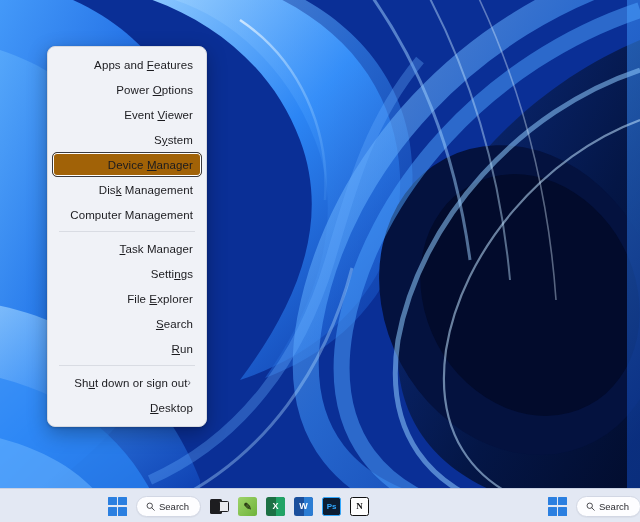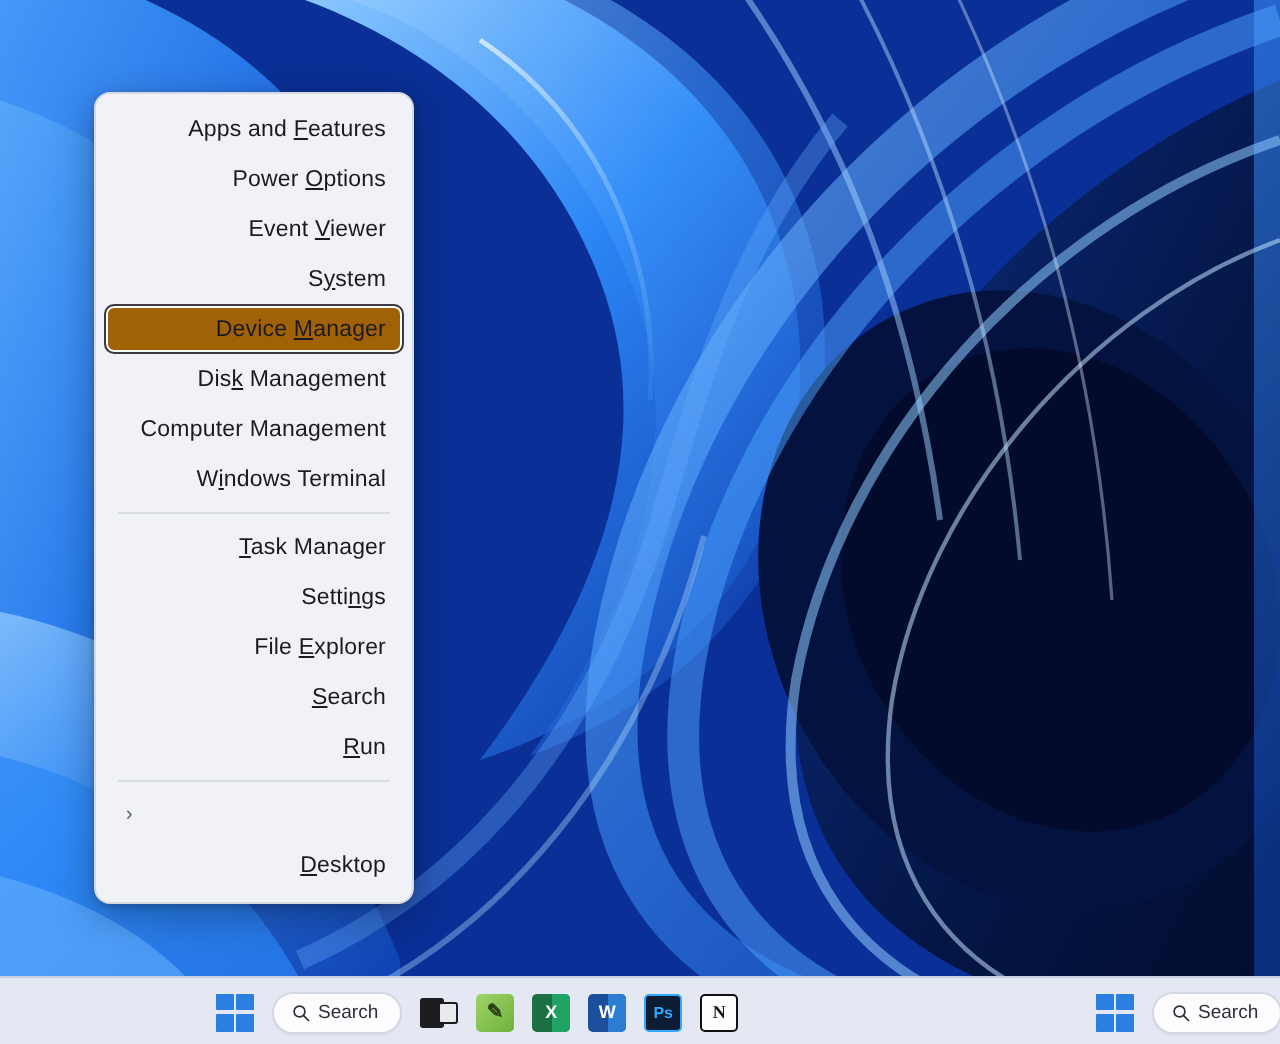--- a/index.html
+++ b/index.html
@@ -257,9 +257,6 @@
       <div class="menu-item">
         <span class="label">Computer Mana<u>g</u>ement</span>
       </div>
-      <div class="menu-item">
-        <span class="label">W<u>i</u>ndows Terminal</span>
-      </div>
       <div class="menu-sep"></div>
       <div class="menu-item">
         <span class="label"><u>T</u>ask Manager</span>

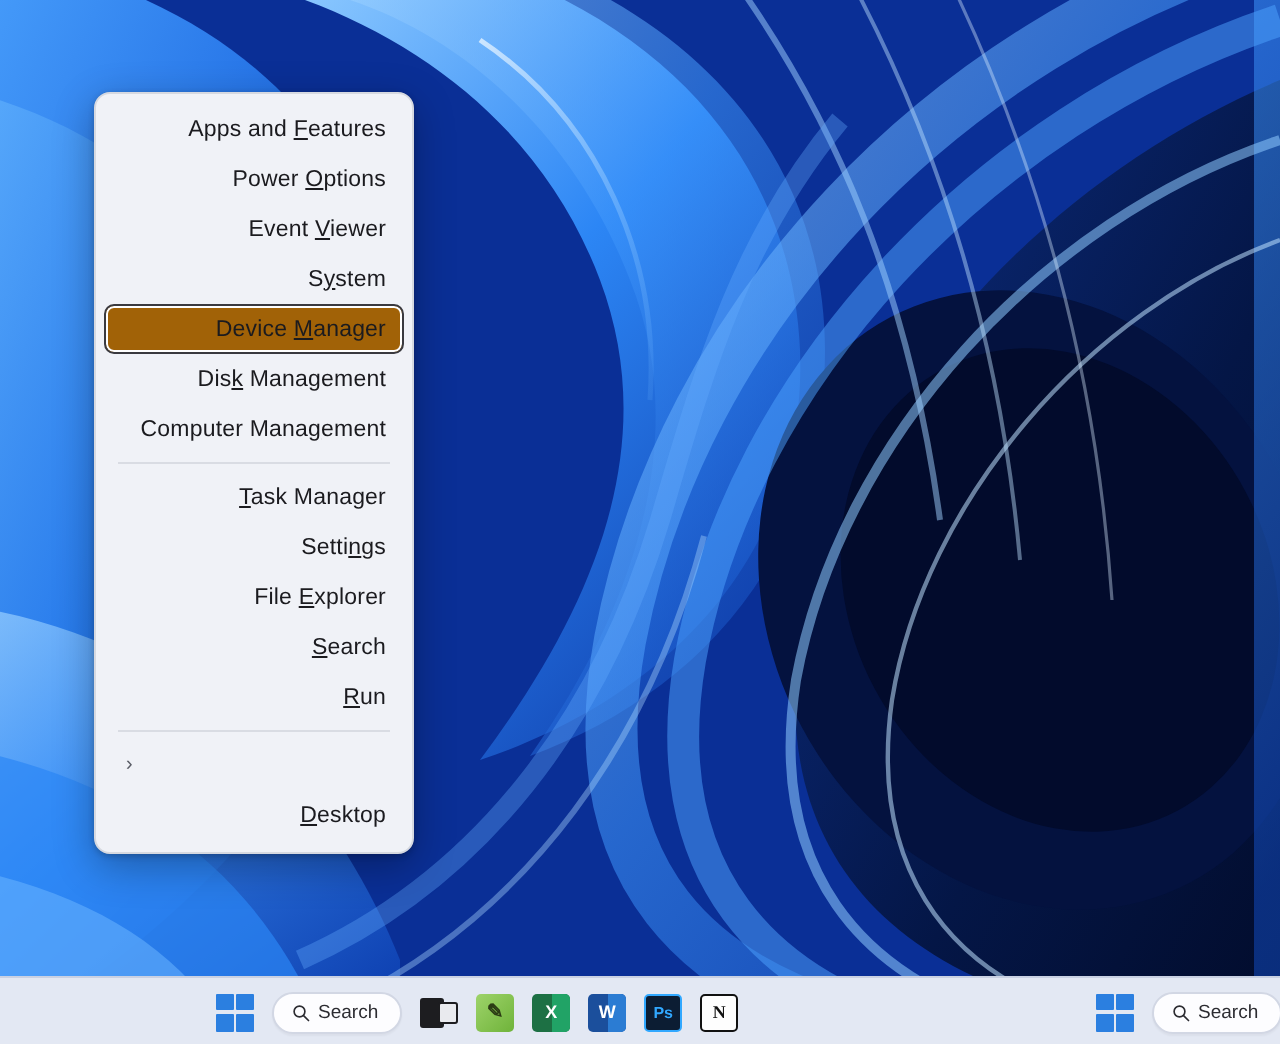--- a/index.html
+++ b/index.html
@@ -275,6 +275,7 @@
       </div>
       <div class="menu-sep"></div>
       <div class="menu-item">
+        <span class="label">Sh<u>u</u>t down or sign out</span>
         <span class="submenu-arrow">›</span>
       </div>
       <div class="menu-item">

